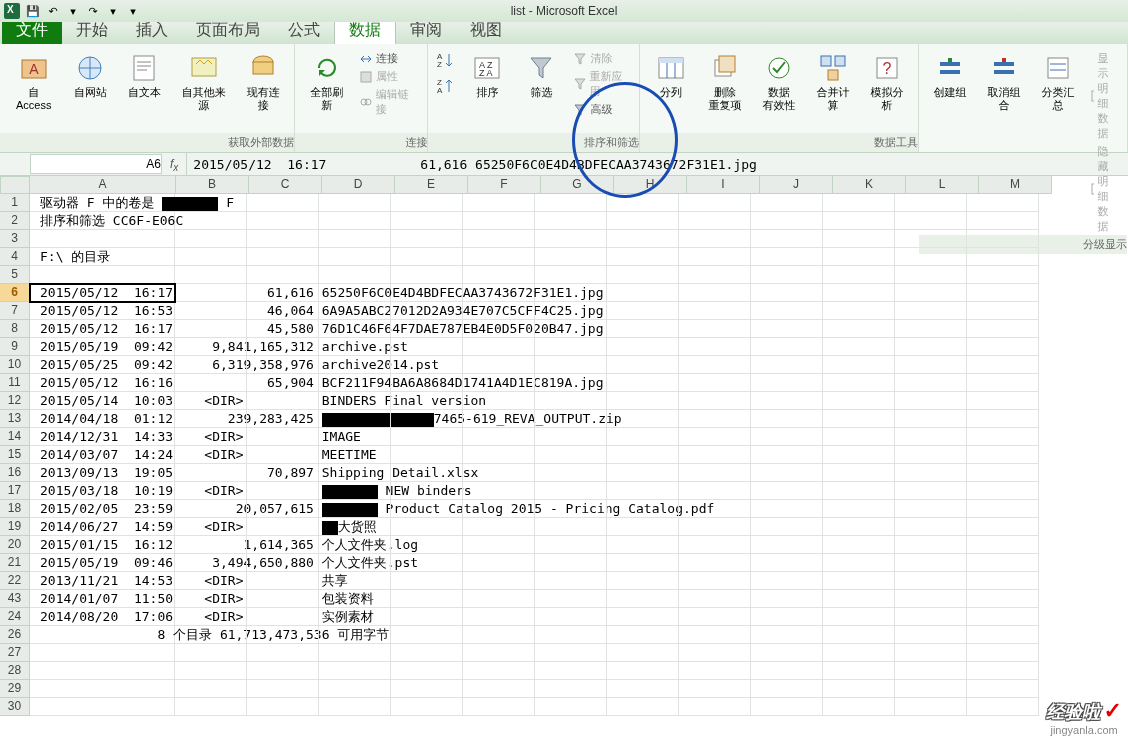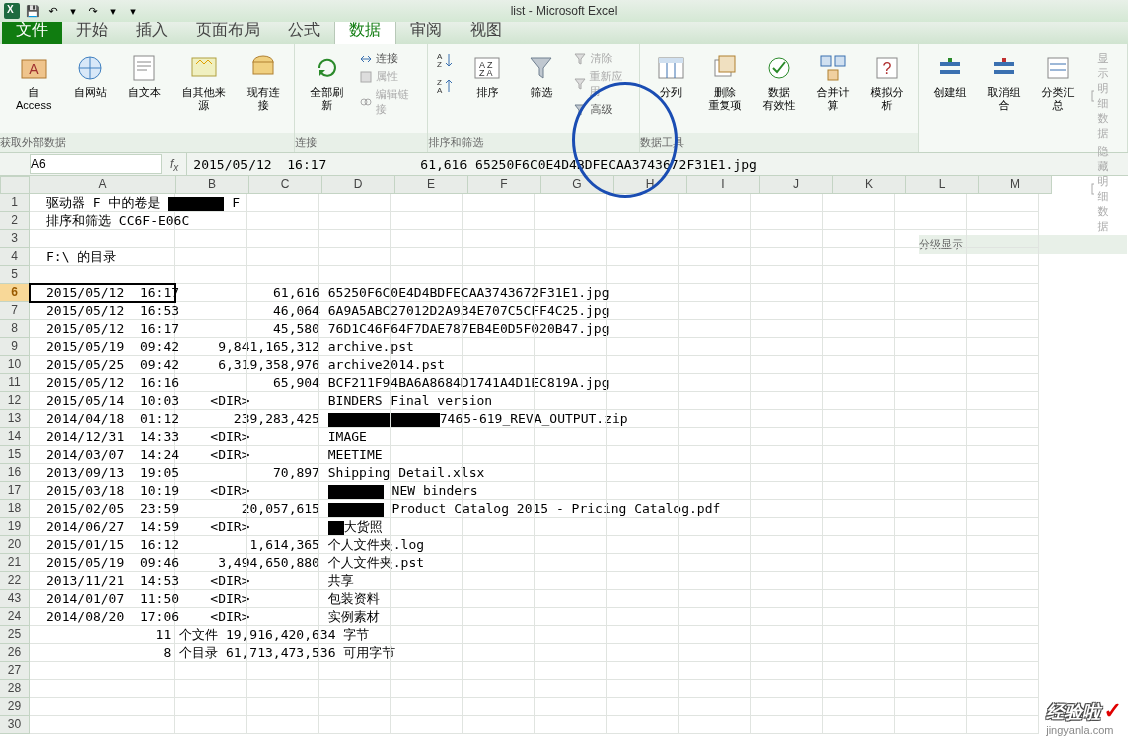--- a/index.html
+++ b/index.html
@@ -15,7 +15,7 @@
 .tab.active{background:#fff;border:1px solid #b8c8b8;border-bottom:none;border-radius:2px 2px 0 0;color:#107c10}
 .ribbon{height:108px;background:#f5f9f5;border-bottom:1px solid #c4d4c4;display:flex}
 .group{border-right:1px solid #d4e0d4;padding:2px 6px 0 6px;display:flex;flex-direction:column;justify-content:space-between}
-.group-label{font-size:11px;color:#666;text-align:left;padding:2px 0;background:#e8f0e8;margin:0 -6px}
+.group-label{font-size:11px;color:#666;text-align:right;padding:2px 0;background:#e8f0e8;margin:0 -6px}
 .group-content{display:flex;gap:4px;align-items:flex-start;padding-top:4px}
 .big-btn{display:flex;flex-direction:column;align-items:center;gap:2px;padding:2px 4px;min-width:42px;cursor:pointer}
 .big-btn .ricon{width:32px;height:32px;display:flex;align-items:center;justify-content:center}

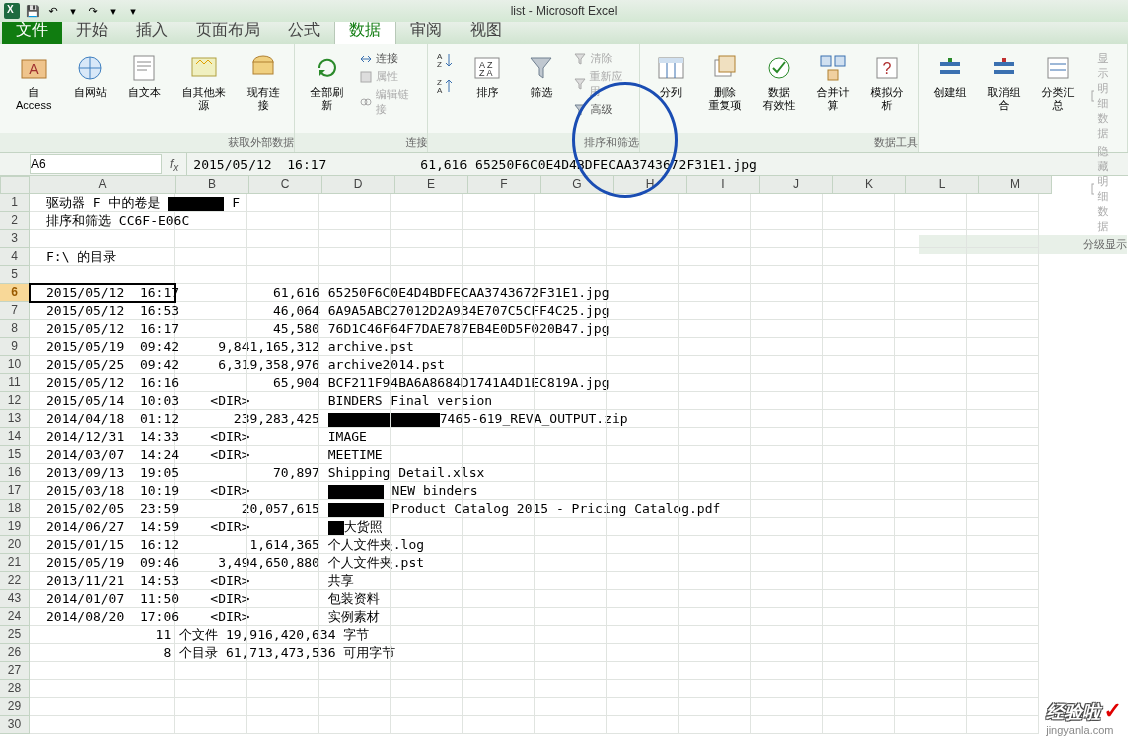--- a/index.html
+++ b/index.html
@@ -25,7 +25,7 @@
 .small-btn.disabled{color:#aaa}
 .circle-mark{position:absolute;width:100px;height:110px;border:3px solid #1a4db3;border-radius:50%;left:572px;top:38px;pointer-events:none;z-index:10}
 .fmla-bar{height:22px;background:#f0f4f0;display:flex;align-items:center;border-bottom:1px solid #c4d4c4}
-.name-box{width:130px;text-align:left;border:1px solid #c4d4c4;background:#fff;height:18px;line-height:18px;font-size:12px;margin-left:30px}
+.name-box{width:130px;text-align:right;border:1px solid #c4d4c4;background:#fff;height:18px;line-height:18px;font-size:12px;margin-left:30px}
 .fx{padding:0 8px;font-style:italic;color:#555;border-right:1px solid #c4d4c4;height:22px;line-height:22px}
 .fmla{padding:0 6px;font-family:SimSun,monospace;font-size:13px;white-space:pre}
 .grid-area{position:relative;height:566px;overflow:hidden}

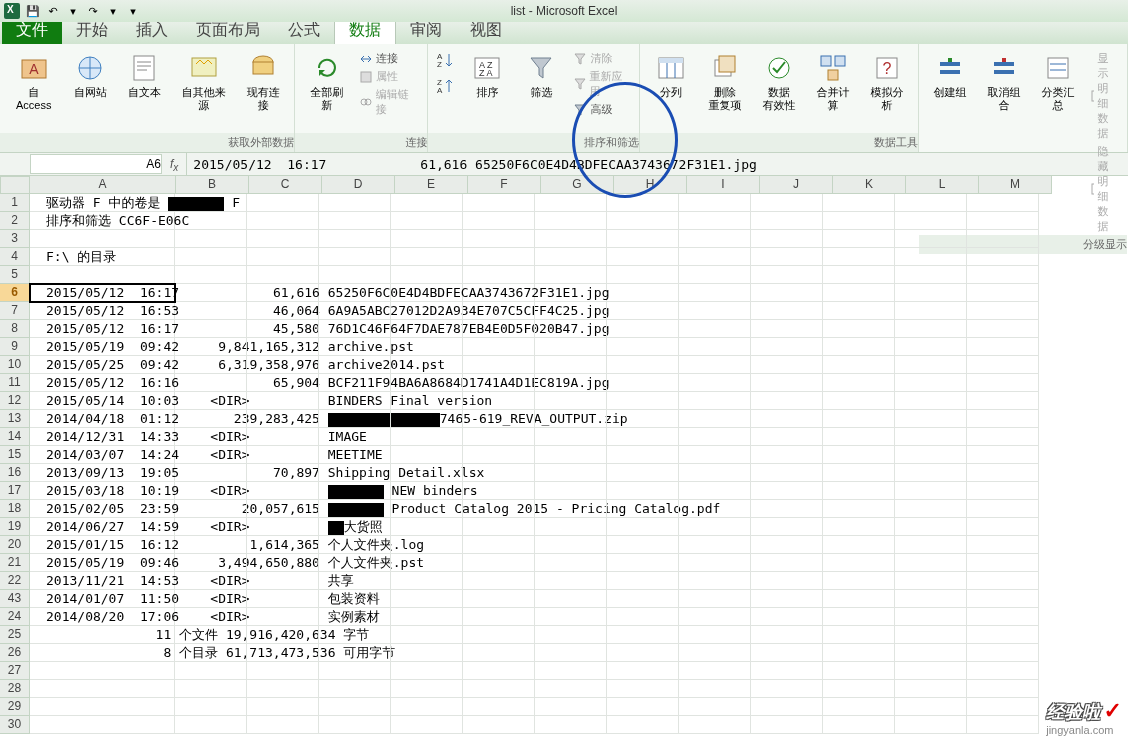--- a/index.html
+++ b/index.html
@@ -41,7 +41,7 @@
 .col-hdr.a{width:145px}
 .cell.other,.col-hdr.other{width:72px}
 .cell.sel{outline:2px solid #000;outline-offset:-1px;z-index:5}
-.cell-text{position:absolute;left:16px;top:0;white-space:pre}
+.cell-text{position:absolute;left:10px;top:0;white-space:pre}
 .redact{display:inline-block;background:#000;height:14px;vertical-align:middle}
 .watermark{position:absolute;right:6px;bottom:6px;font-family:Arial;text-align:left}
 .watermark .wm1{font-size:18px;font-weight:bold;font-style:italic;color:#fff;text-shadow:1px 1px 0 #444,-1px -1px 0 #444,1px -1px 0 #444,-1px 1px 0 #444}

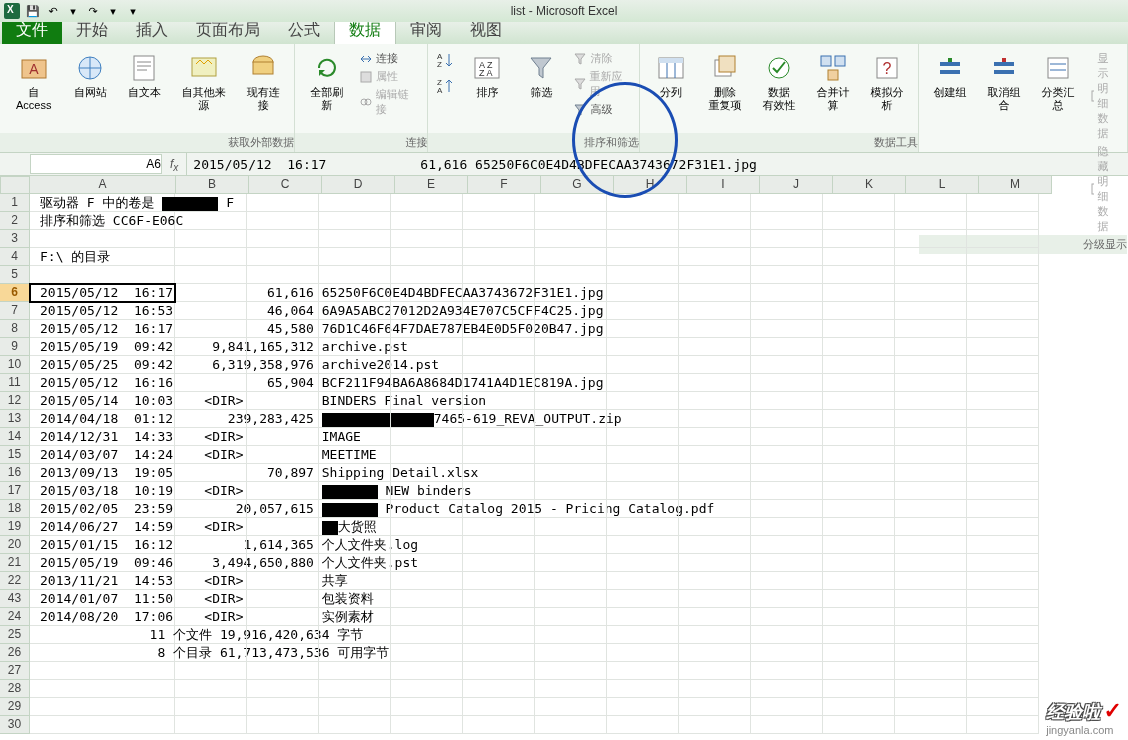--- a/index.html
+++ b/index.html
@@ -744,22 +744,6 @@
         <div class="cell other"></div>
       </div>
       <div class="row">
-        <div class="row-hdr">25</div>
-        <div class="cell a"><span class="cell-text">              11 个文件 19,916,420,634 字节</span></div>
-        <div class="cell other"></div>
-        <div class="cell other"></div>
-        <div class="cell other"></div>
-        <div class="cell other"></div>
-        <div class="cell other"></div>
-        <div class="cell other"></div>
-        <div class="cell other"></div>
-        <div class="cell other"></div>
-        <div class="cell other"></div>
-        <div class="cell other"></div>
-        <div class="cell other"></div>
-        <div class="cell other"></div>
-      </div>
-      <div class="row">
         <div class="row-hdr">26</div>
         <div class="cell a"><span class="cell-text">               8 个目录 61,713,473,536 可用字节</span></div>
         <div class="cell other"></div>

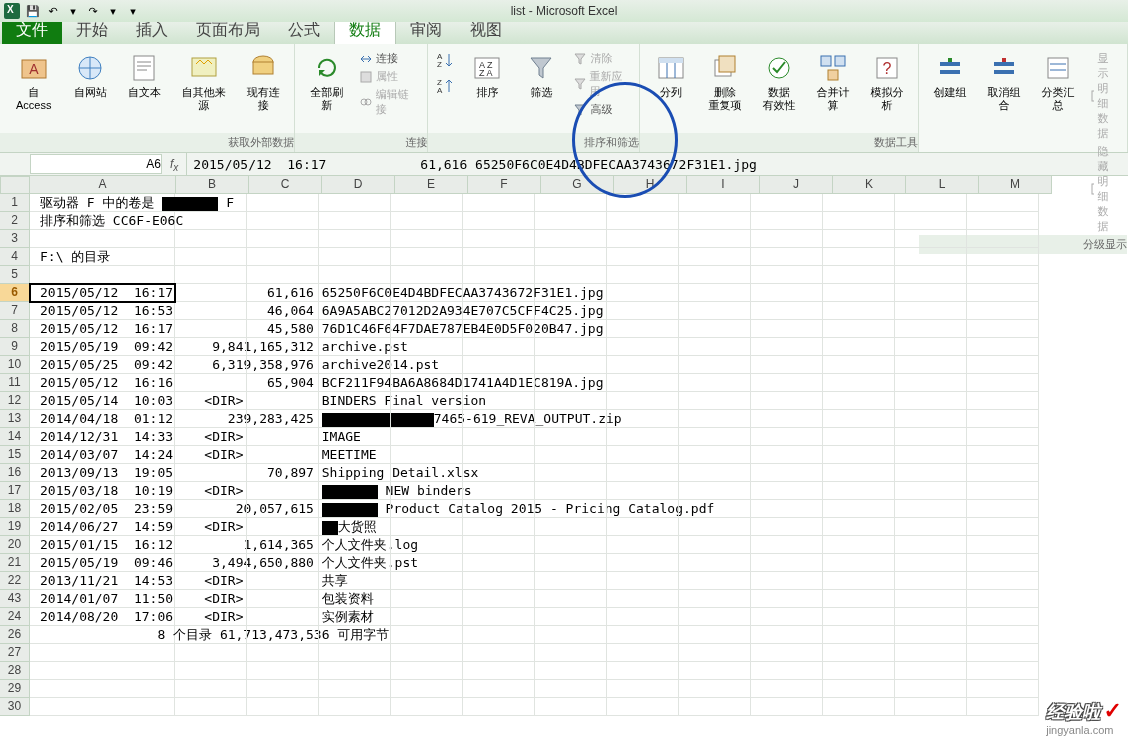--- a/index.html
+++ b/index.html
@@ -43,7 +43,7 @@
 .cell.sel{outline:2px solid #000;outline-offset:-1px;z-index:5}
 .cell-text{position:absolute;left:10px;top:0;white-space:pre}
 .redact{display:inline-block;background:#000;height:14px;vertical-align:middle}
-.watermark{position:absolute;right:6px;bottom:6px;font-family:Arial;text-align:left}
+.watermark{position:absolute;right:6px;bottom:6px;font-family:Arial;text-align:center}
 .watermark .wm1{font-size:18px;font-weight:bold;font-style:italic;color:#fff;text-shadow:1px 1px 0 #444,-1px -1px 0 #444,1px -1px 0 #444,-1px 1px 0 #444}
 .watermark .chk{color:#e00000;font-size:22px;font-weight:bold}
 .watermark .wm2{font-size:11px;color:#888}

